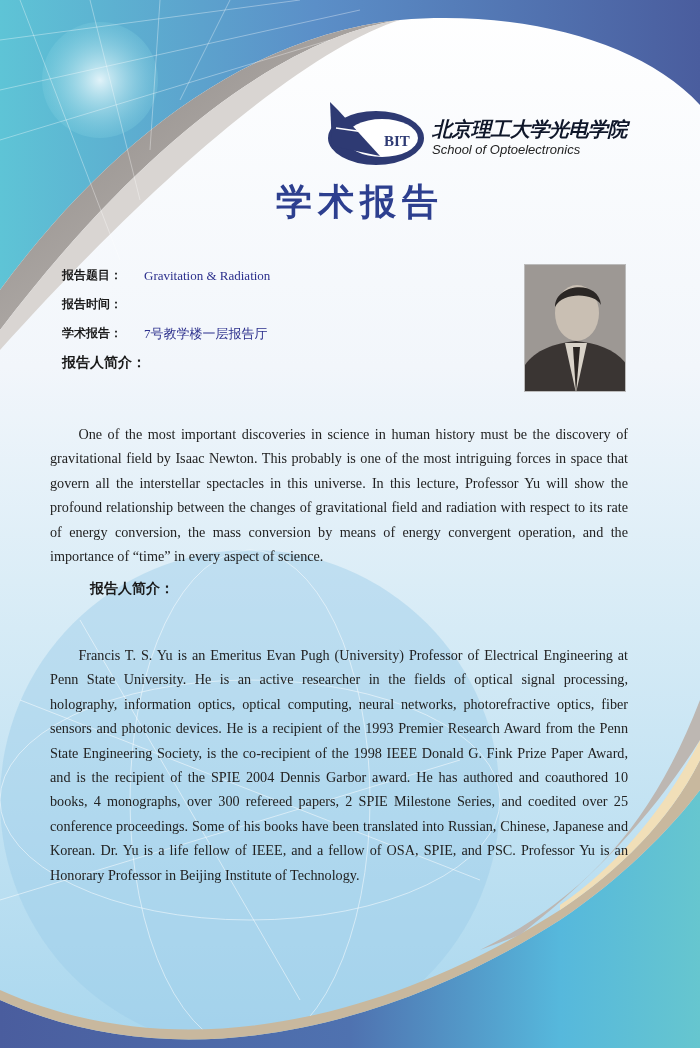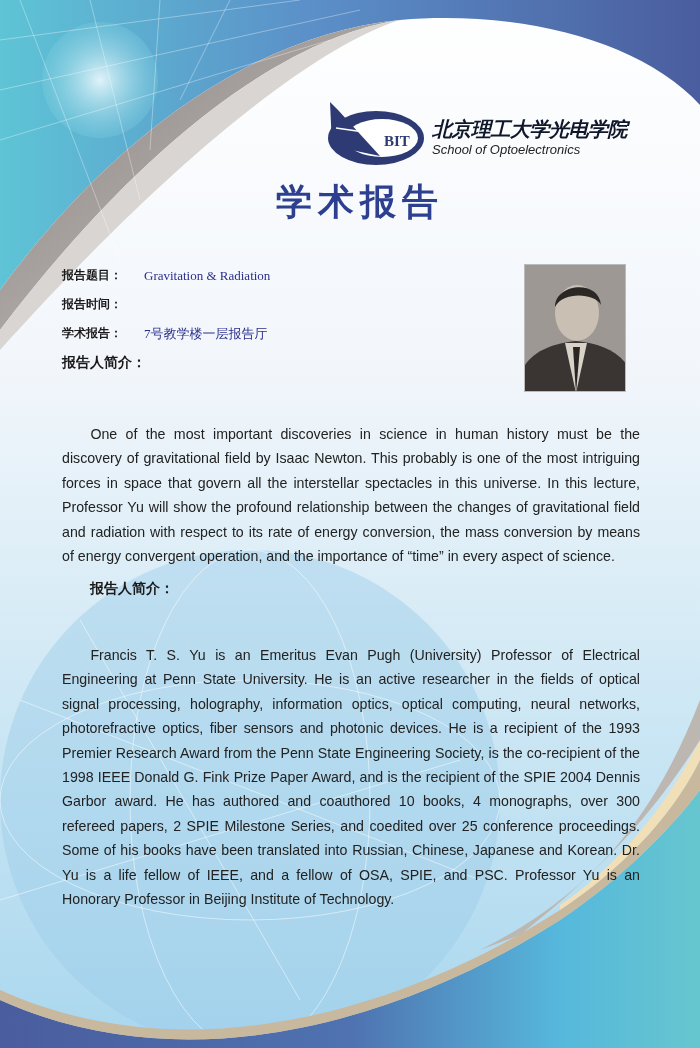--- a/index.html
+++ b/index.html
@@ -23,7 +23,7 @@
 
   .photo { position:absolute; left:524px; top:264px; width:102px; height:128px; background:linear-gradient(#a8a39f,#8e8985); border:1px solid #bbb; overflow:hidden; }
 
-  .para { position:absolute; left:62px; width:578px; font-family:Liberation Sans, sans-serif; font-size:14.2px; line-height:24.4px; color:#222; text-align:justify; text-indent:2em; }
+  .para { position:absolute; left:50px; width:578px; font-family:Liberation Serif, serif; font-size:14.2px; line-height:24.4px; color:#222; text-align:justify; text-indent:2em; }
   .p1 { top:422px; }
   .sec2 { position:absolute; left:62px; top:580px;margin-left:28px; }
   .p2 { top:610px;margin-top:33px; }

